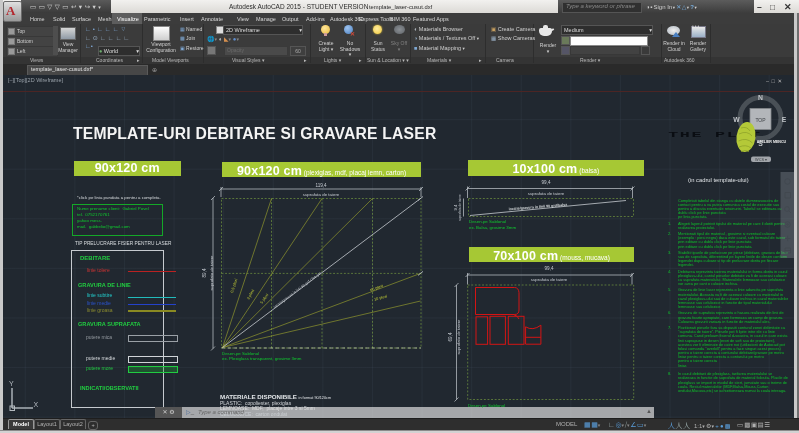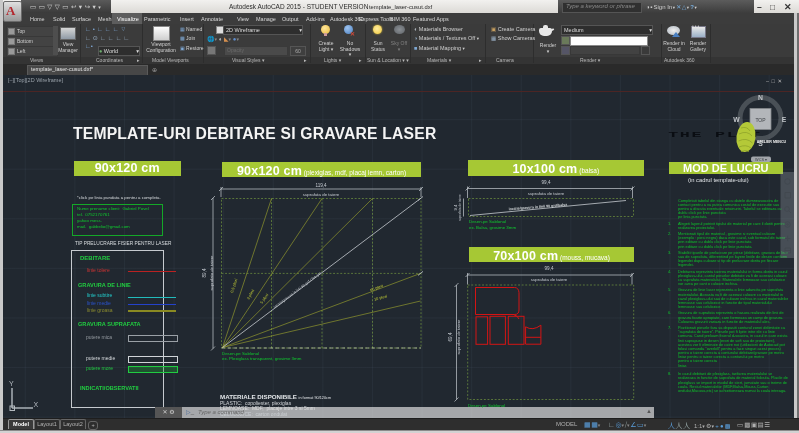--- a/index.html
+++ b/index.html
@@ -203,7 +203,6 @@
 <div class="gbar" style="left:222px;top:161.5px;width:199px;height:15px;line-height:15px;"><span class="gbig">90x120 cm</span><span class="gsmall"> (plexiglas, mdf, placaj lemn, carton)</span></div>
 <div class="gbar" style="left:467.5px;top:160px;width:176.5px;height:16px;line-height:16px;"><span class="gbig">10x100 cm</span><span class="gsmall"> (balsa)</span></div>
 <div class="gbar" style="left:469px;top:246.5px;width:165px;height:15px;line-height:15px;"><span class="gbig">70x100 cm</span><span class="gsmall"> (mouss, mucava)</span></div>
-<div class="gbar" style="left:668.5px;top:161.5px;width:114.5px;height:12.5px;line-height:12.5px;font-weight:bold;font-size:11px;">MOD DE LUCRU</div>
 <div class="tx wht" style="left:688px;top:176.5px;font-size:5.8px;">(in cadrul template-ului)</div>
 
 <div class="tx t42" style="left:77px;top:195px;color:#d8dcdf;">*click pe linia pundata a pentru a completa.</div>

